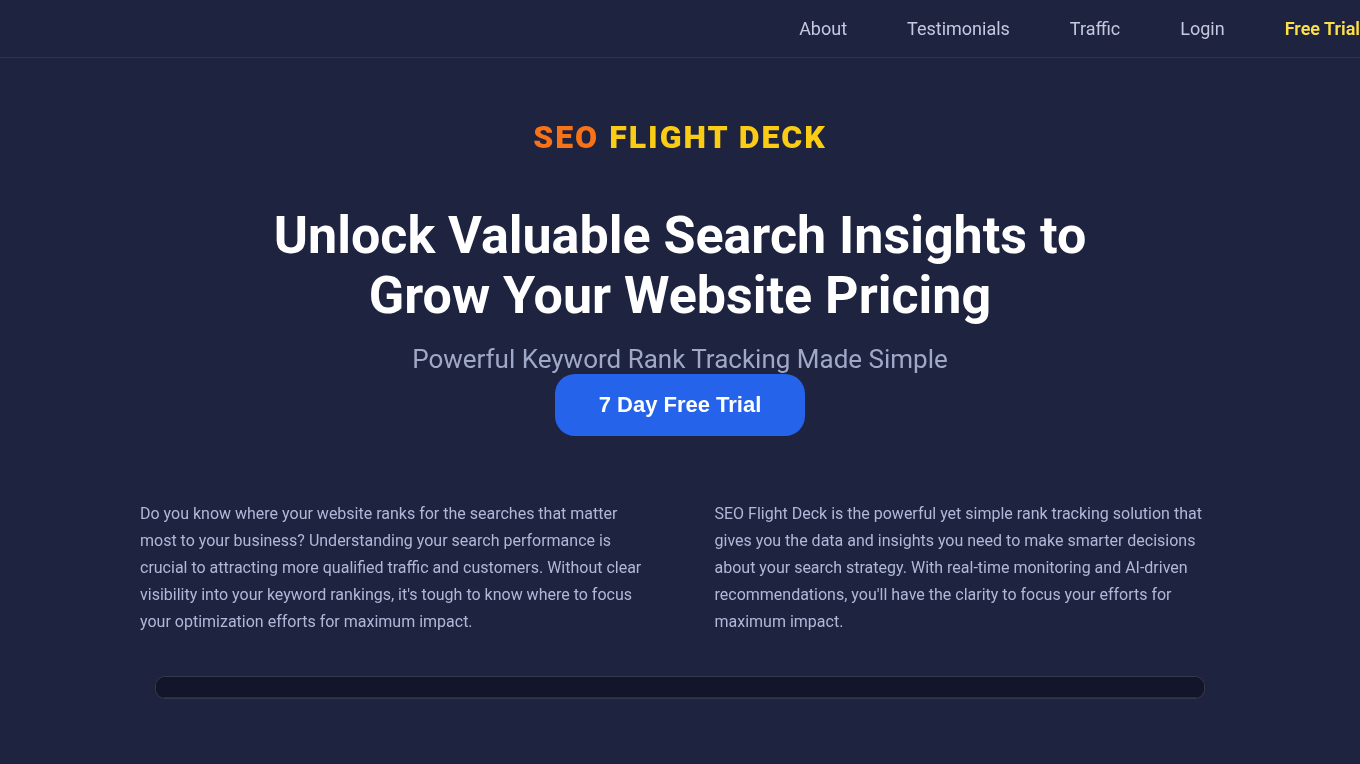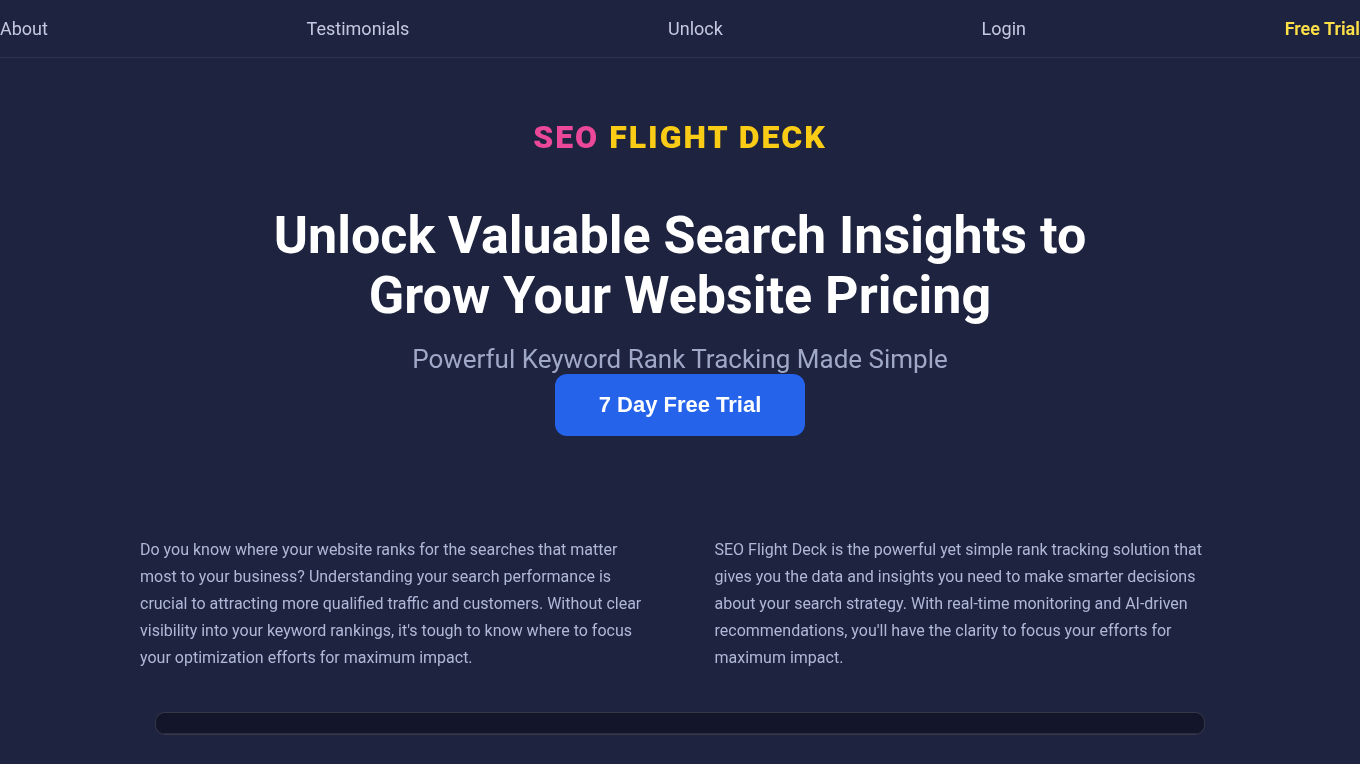--- a/index.html
+++ b/index.html
@@ -20,7 +20,7 @@
     
     nav {
       display: flex;
-      justify-content: space-between;
+      justify-content: flex-end;
       align-items: center;
       gap: 60px;
       padding: 18px 0;

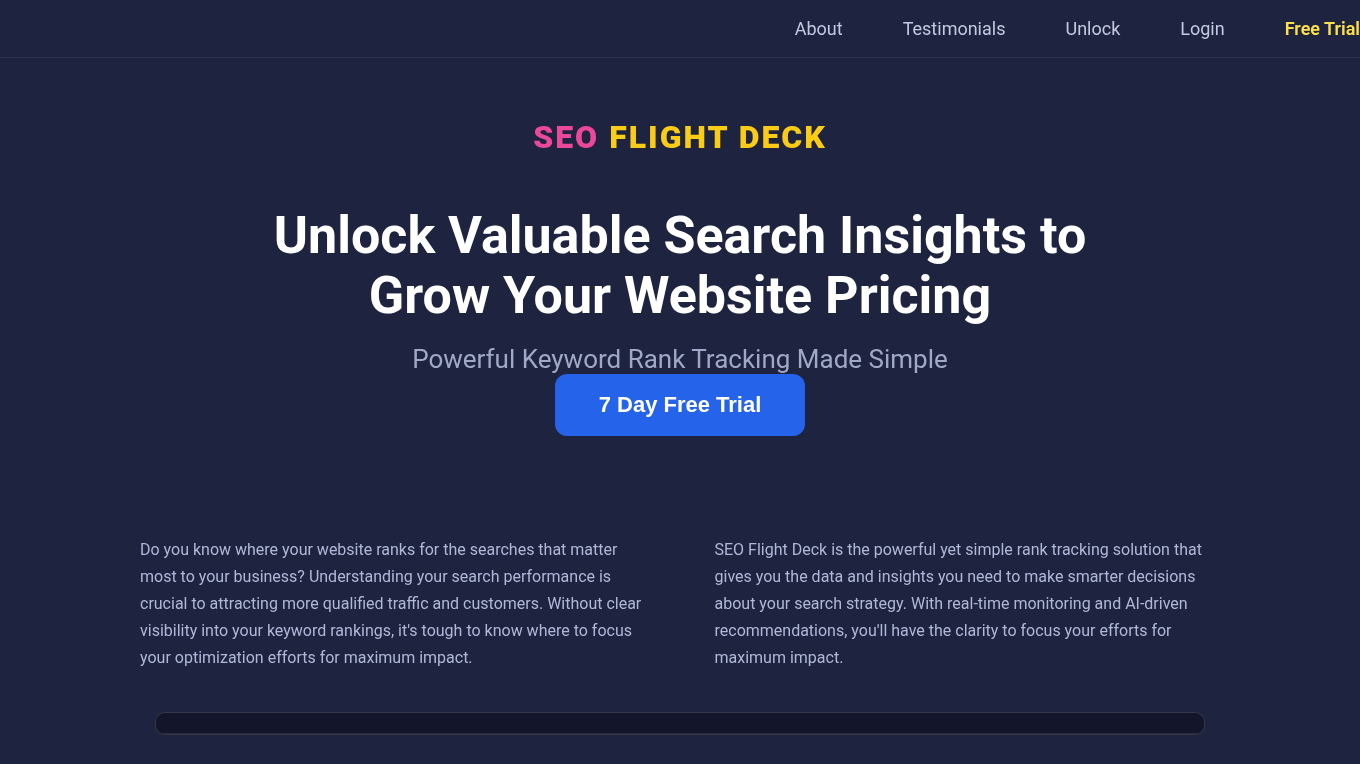--- a/index.html
+++ b/index.html
@@ -137,7 +137,7 @@
 <nav>
   <a>About</a>
   <a>Testimonials</a>
-  <a>Unlock</a>
+  <a>Traffic</a>
   <a>Login</a>
   <a class="free-trial">Free Trial</a>
 </nav>

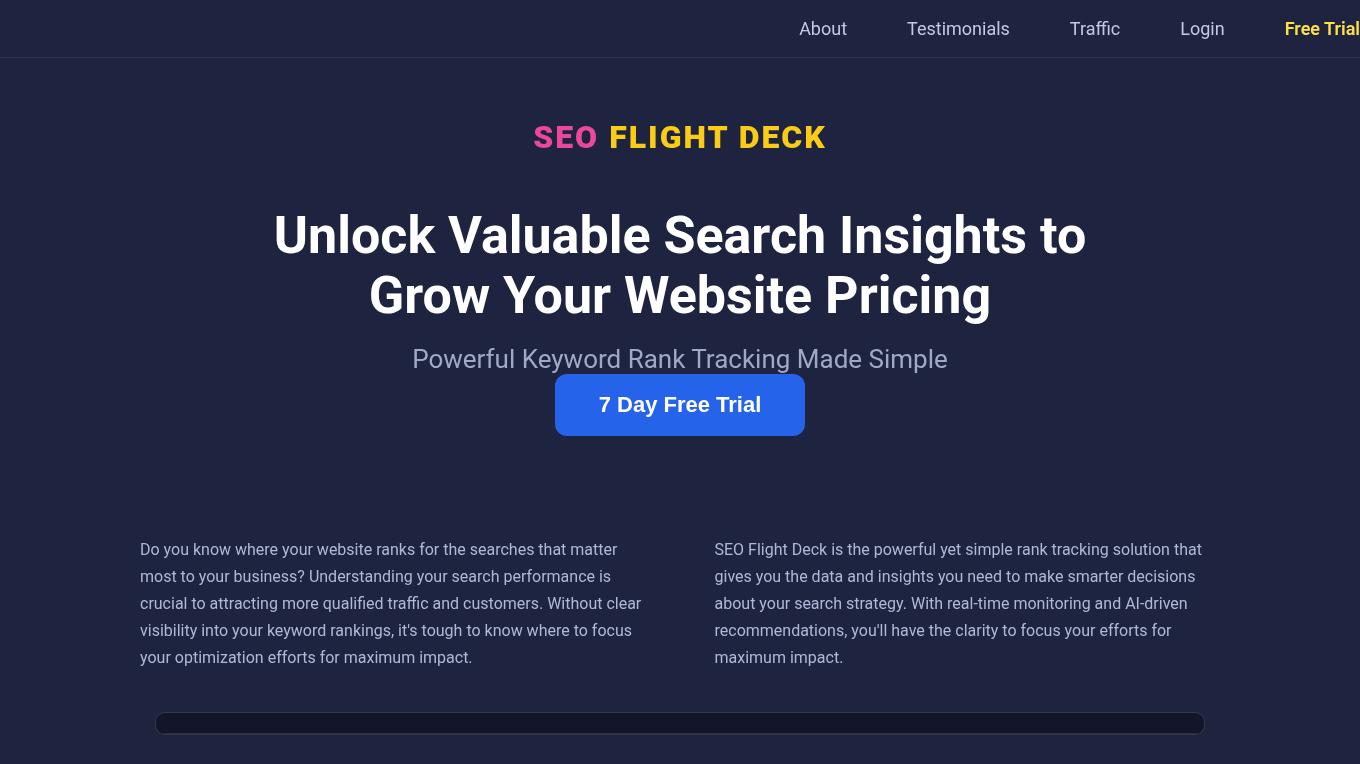--- a/index.html
+++ b/index.html
@@ -55,7 +55,7 @@
     }
 
     .logo-seo {
-      color: #ec4899;
+      color: #f97316;
     }
 
     .logo-rest {

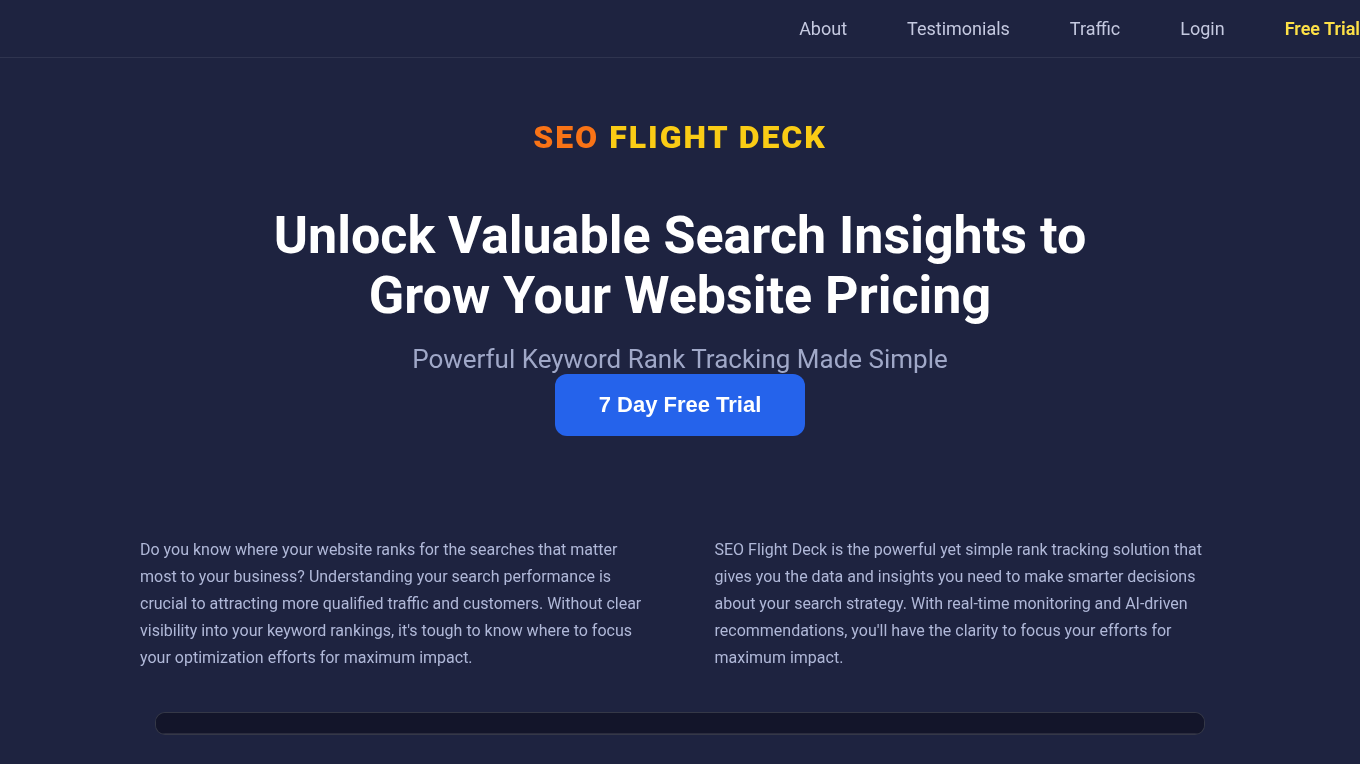--- a/index.html
+++ b/index.html
@@ -84,7 +84,7 @@
       font-size: 22px;
       font-weight: 600;
       padding: 18px 44px;
-      border-radius: 12px;
+      border-radius: 20px;
       border: none;
       cursor: pointer;
       text-decoration: none;

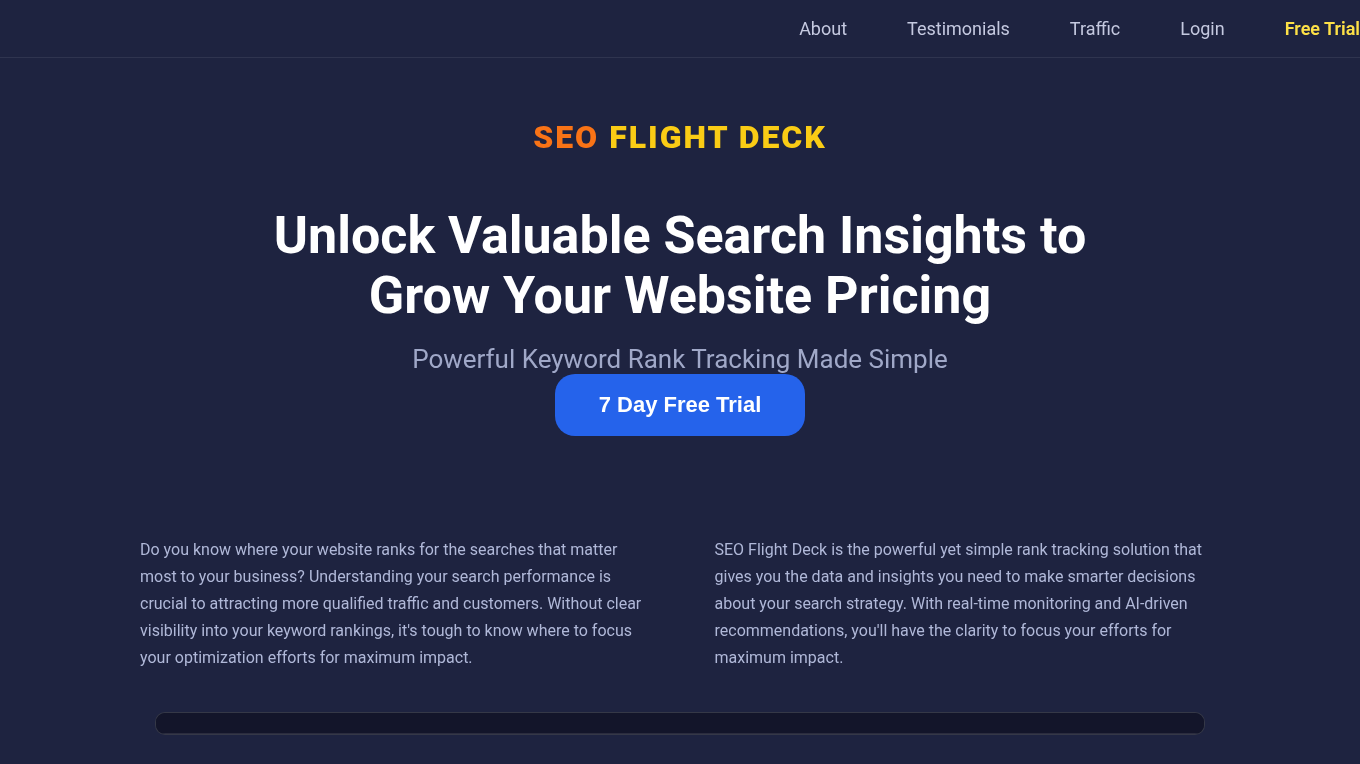--- a/index.html
+++ b/index.html
@@ -95,7 +95,7 @@
       display: flex;
       gap: 69px;
       max-width: 1160px;
-      margin: 60px auto 40px;
+      margin: 24px auto 40px;
       padding: 0 40px;
       align-items: flex-end;
     }

